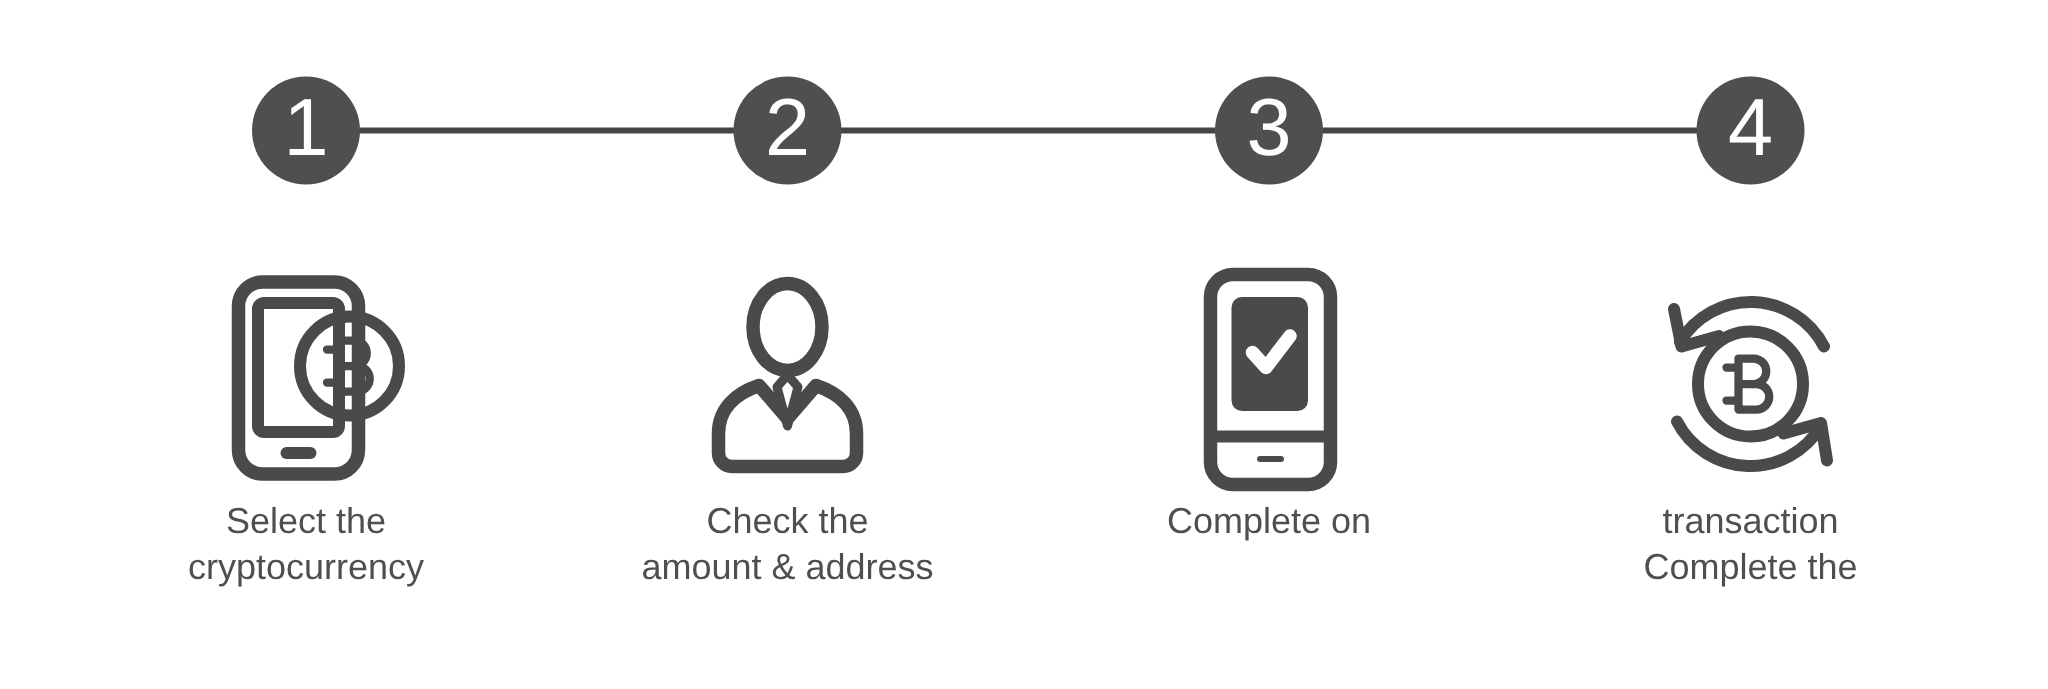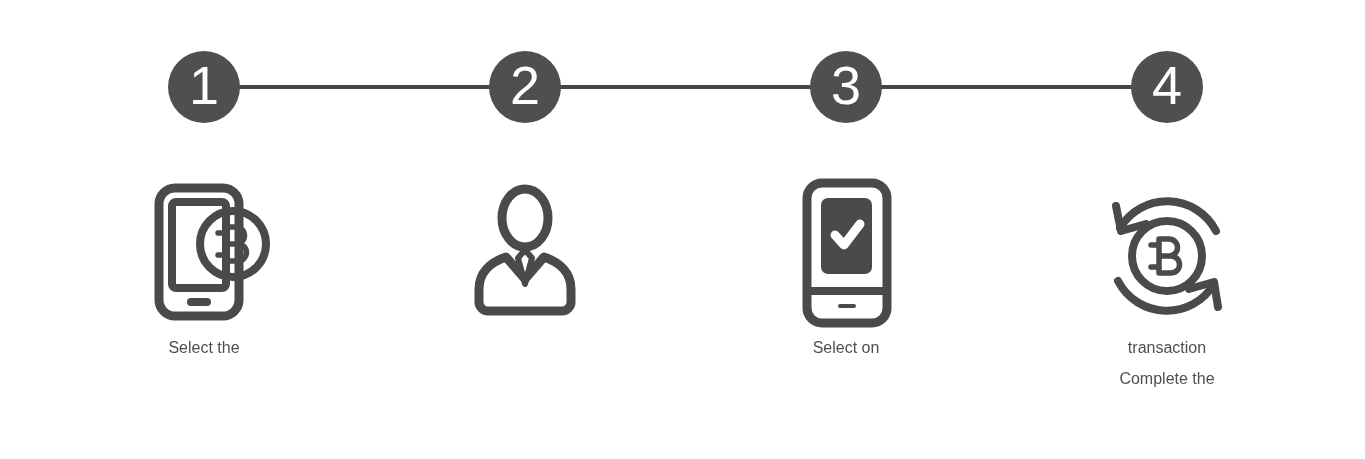--- a/index.html
+++ b/index.html
@@ -64,7 +64,7 @@
     margin-top: 4px;
     text-align: center;
     color: #4f4f4f;
-    font-size: 16px;
+    font-size: 24px;
     line-height: 31px;
   }
   .label span { display: block; }

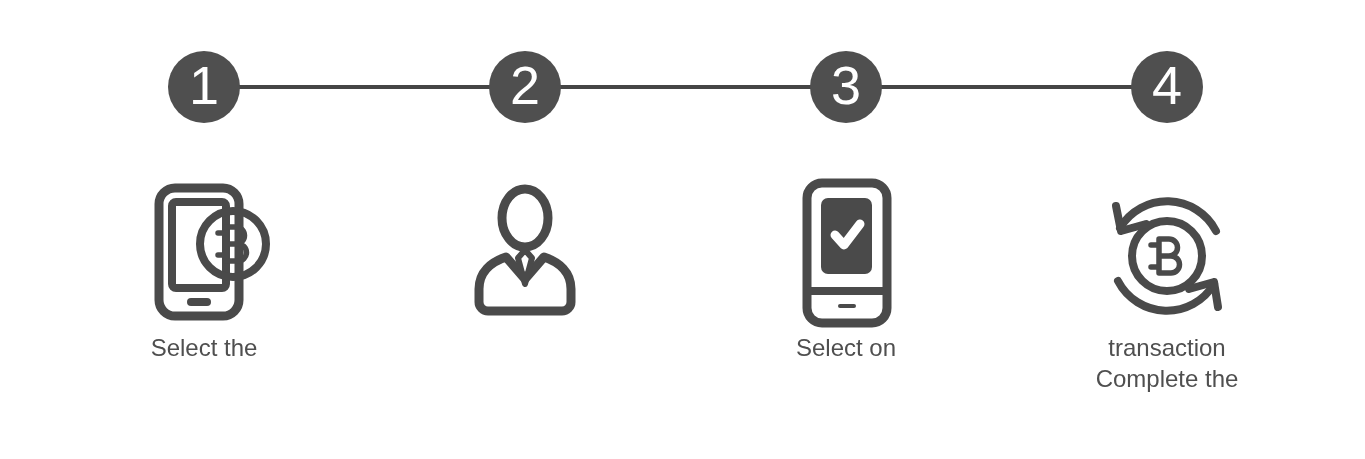--- a/index.html
+++ b/index.html
@@ -105,6 +105,10 @@
         <path class="stroke" d="M 75 72 L 82 80 L 75 106 L 68 80 Z" stroke-width="6" stroke-linejoin="round"></path>
       </svg>
     </div>
+    <div class="label">
+      <span>Check the</span>
+      <span>amount &amp; address</span>
+    </div>
   </div>
 
   <div class="step s3">

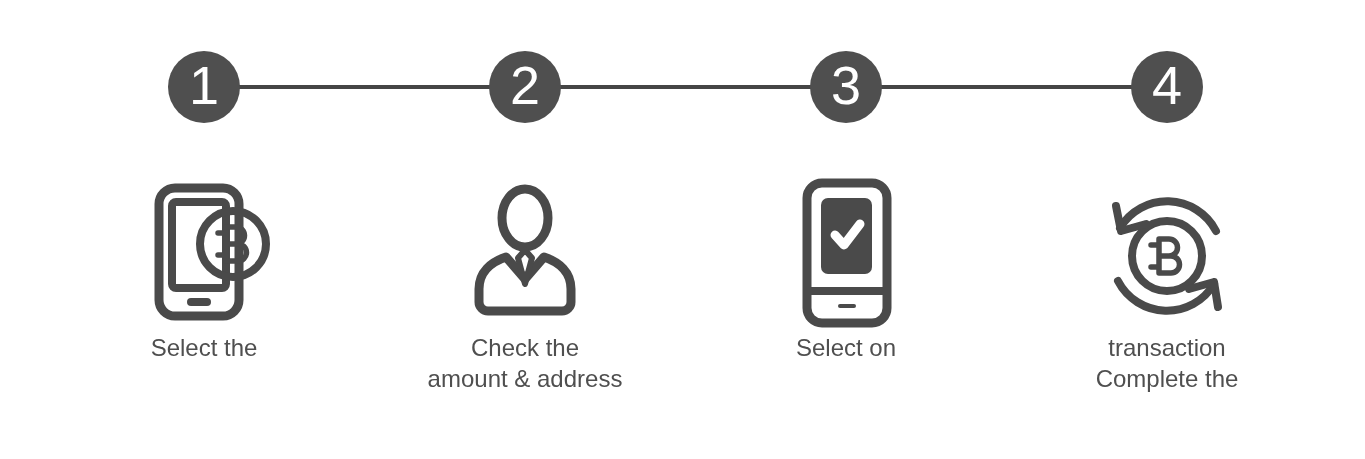--- a/index.html
+++ b/index.html
@@ -125,7 +125,7 @@
       </svg>
     </div>
     <div class="label">
-      <span>Select on</span>
+      <span>Complete on</span>
     </div>
   </div>
 

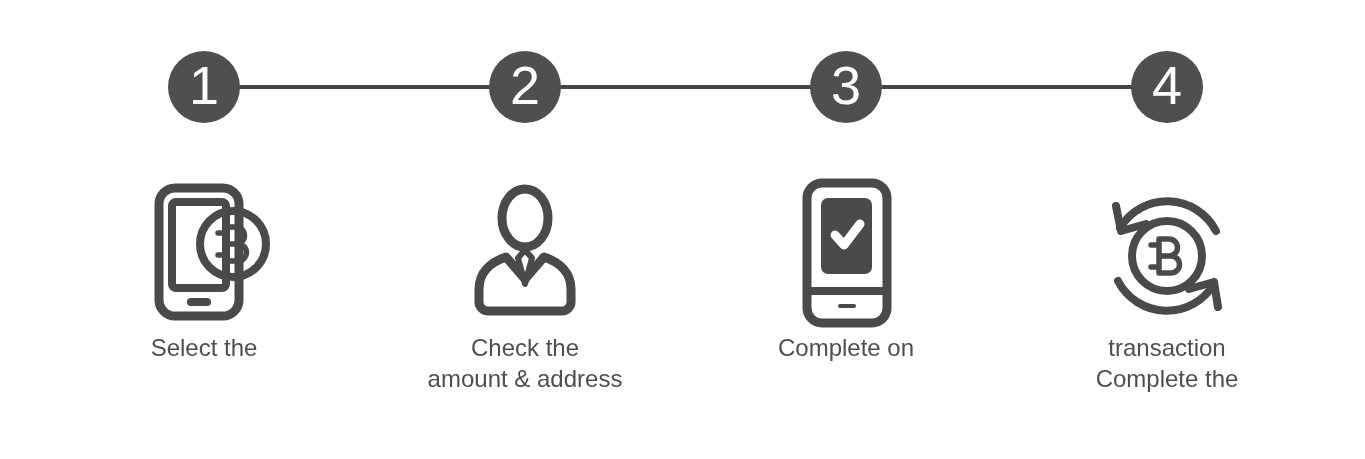--- a/index.html
+++ b/index.html
@@ -91,6 +91,7 @@
     </div>
     <div class="label">
       <span>Select the</span>
+      <span>cryptocurrency</span>
     </div>
   </div>
 

